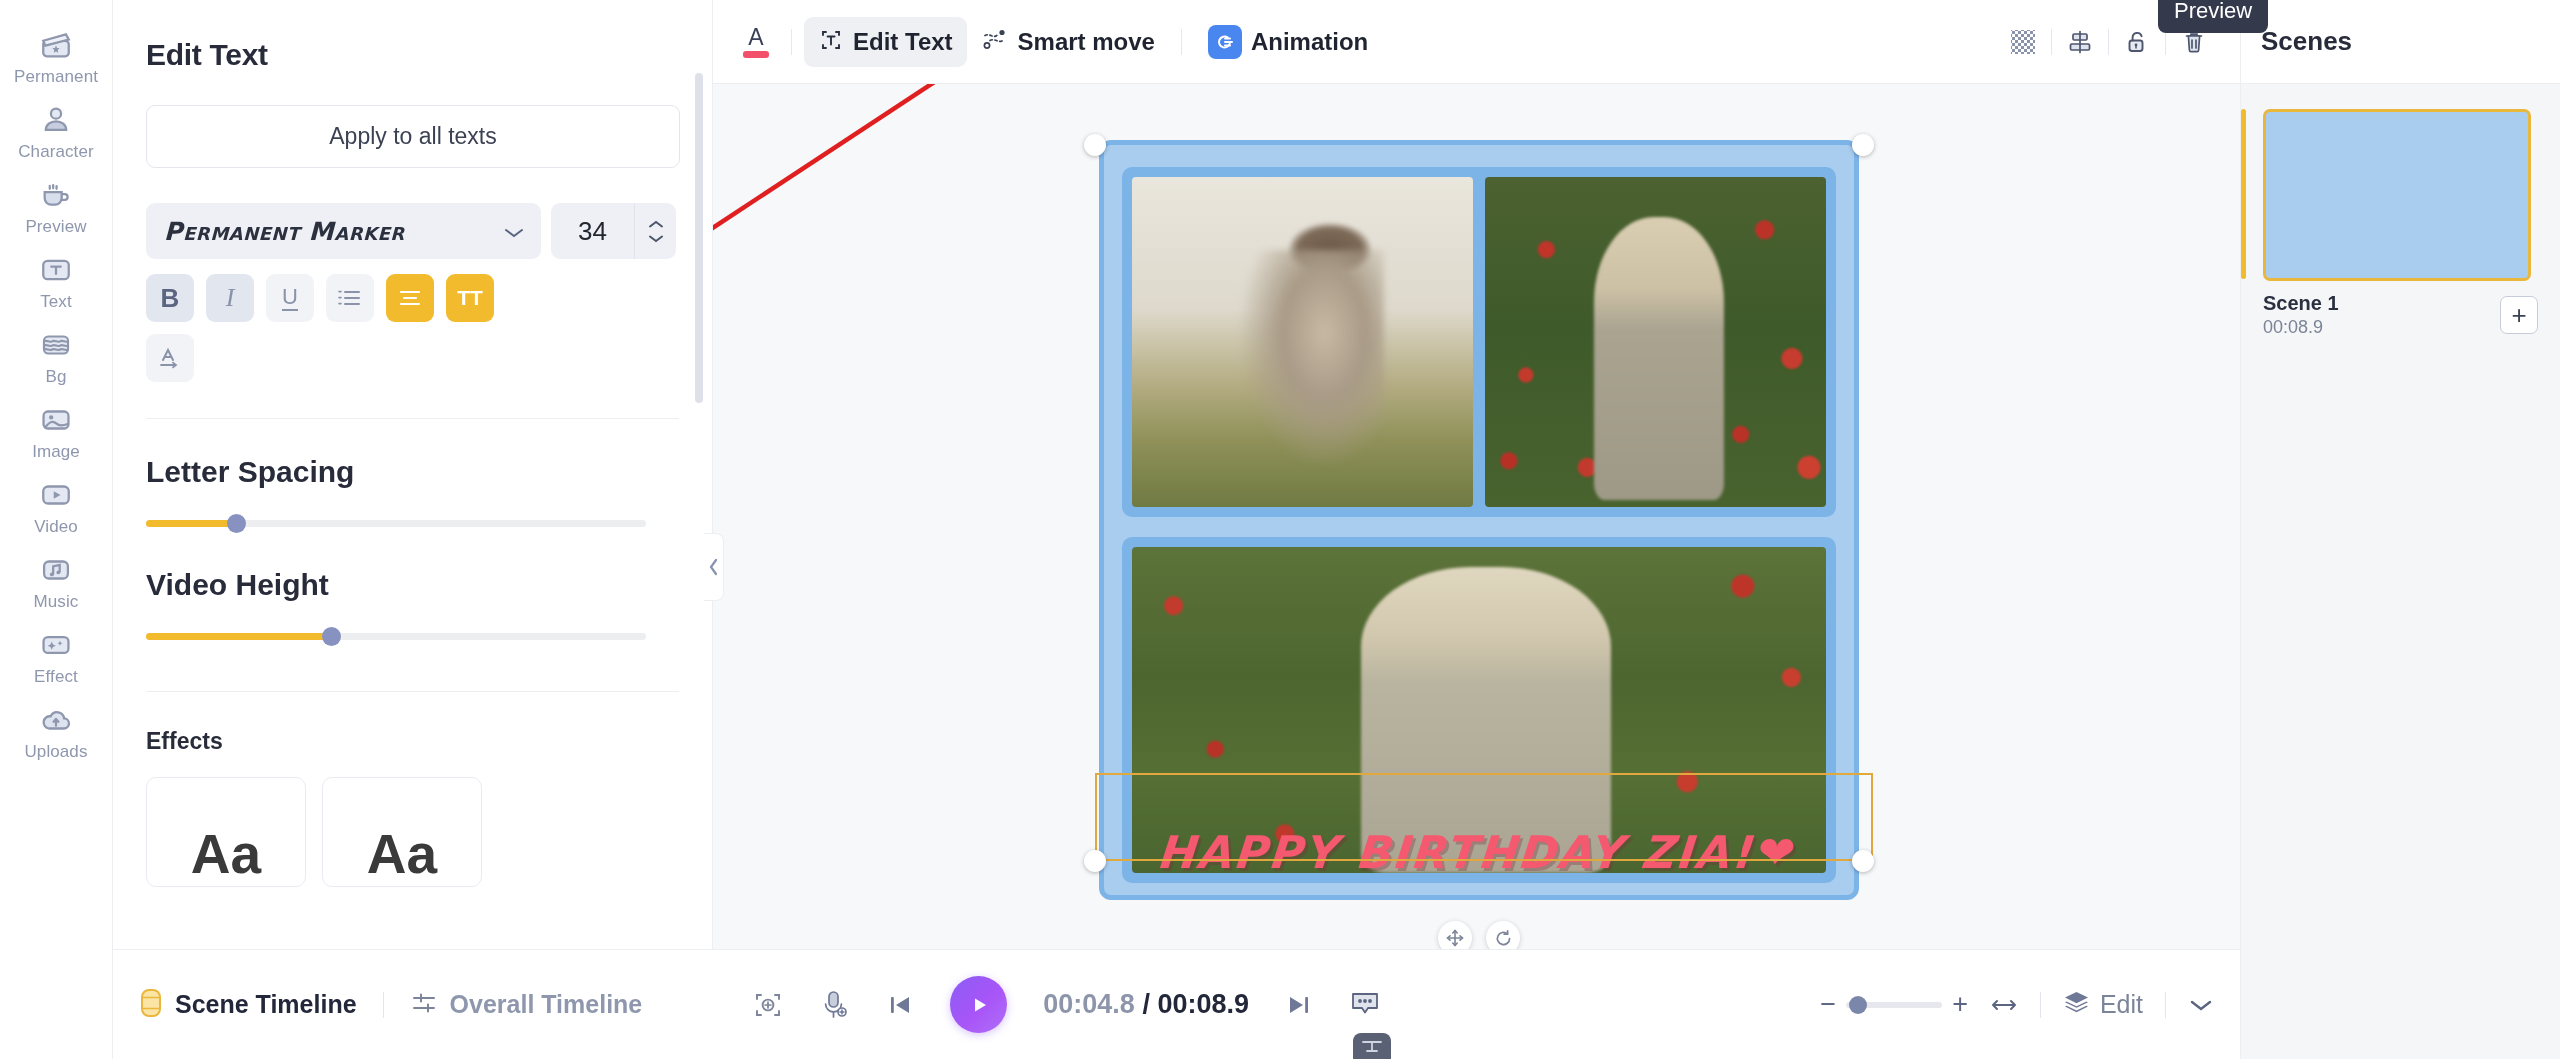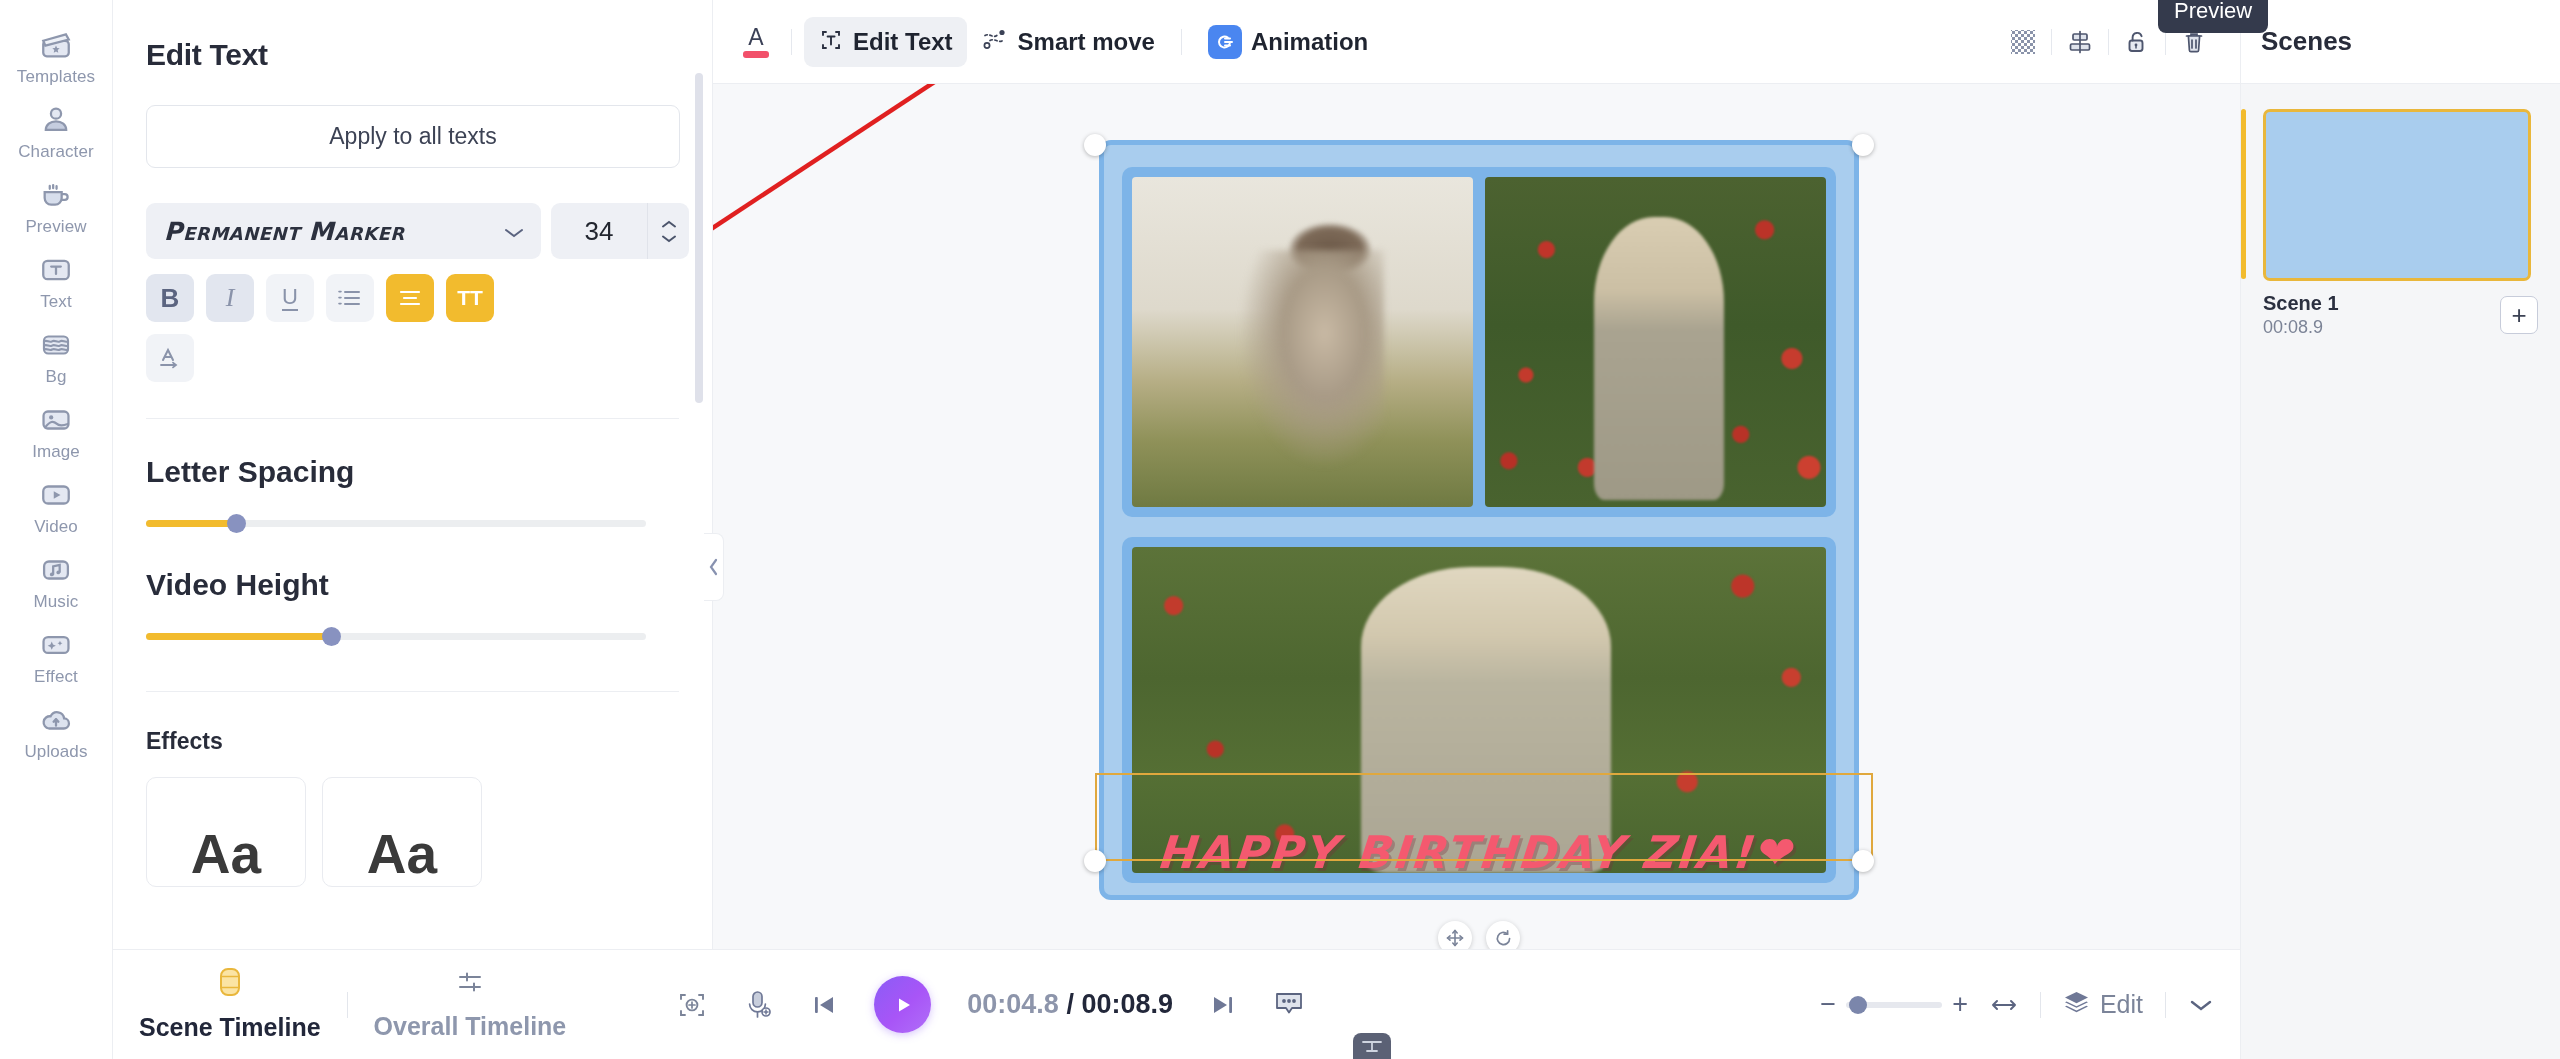--- a/index.html
+++ b/index.html
@@ -329,7 +329,7 @@
           <path d="M12 12.4l.8 1.7 1.8.2-1.4 1.3.4 1.8-1.6-.9-1.6.9.4-1.8-1.4-1.3 1.8-.2z" fill="#8e97ad" stroke="none"></path>
         </svg>
       </span>
-      <span class="rail-lbl">Templates</span>
+      <span class="rail-lbl">Permanent</span>
     </div>
 
     <div class="rail-item">

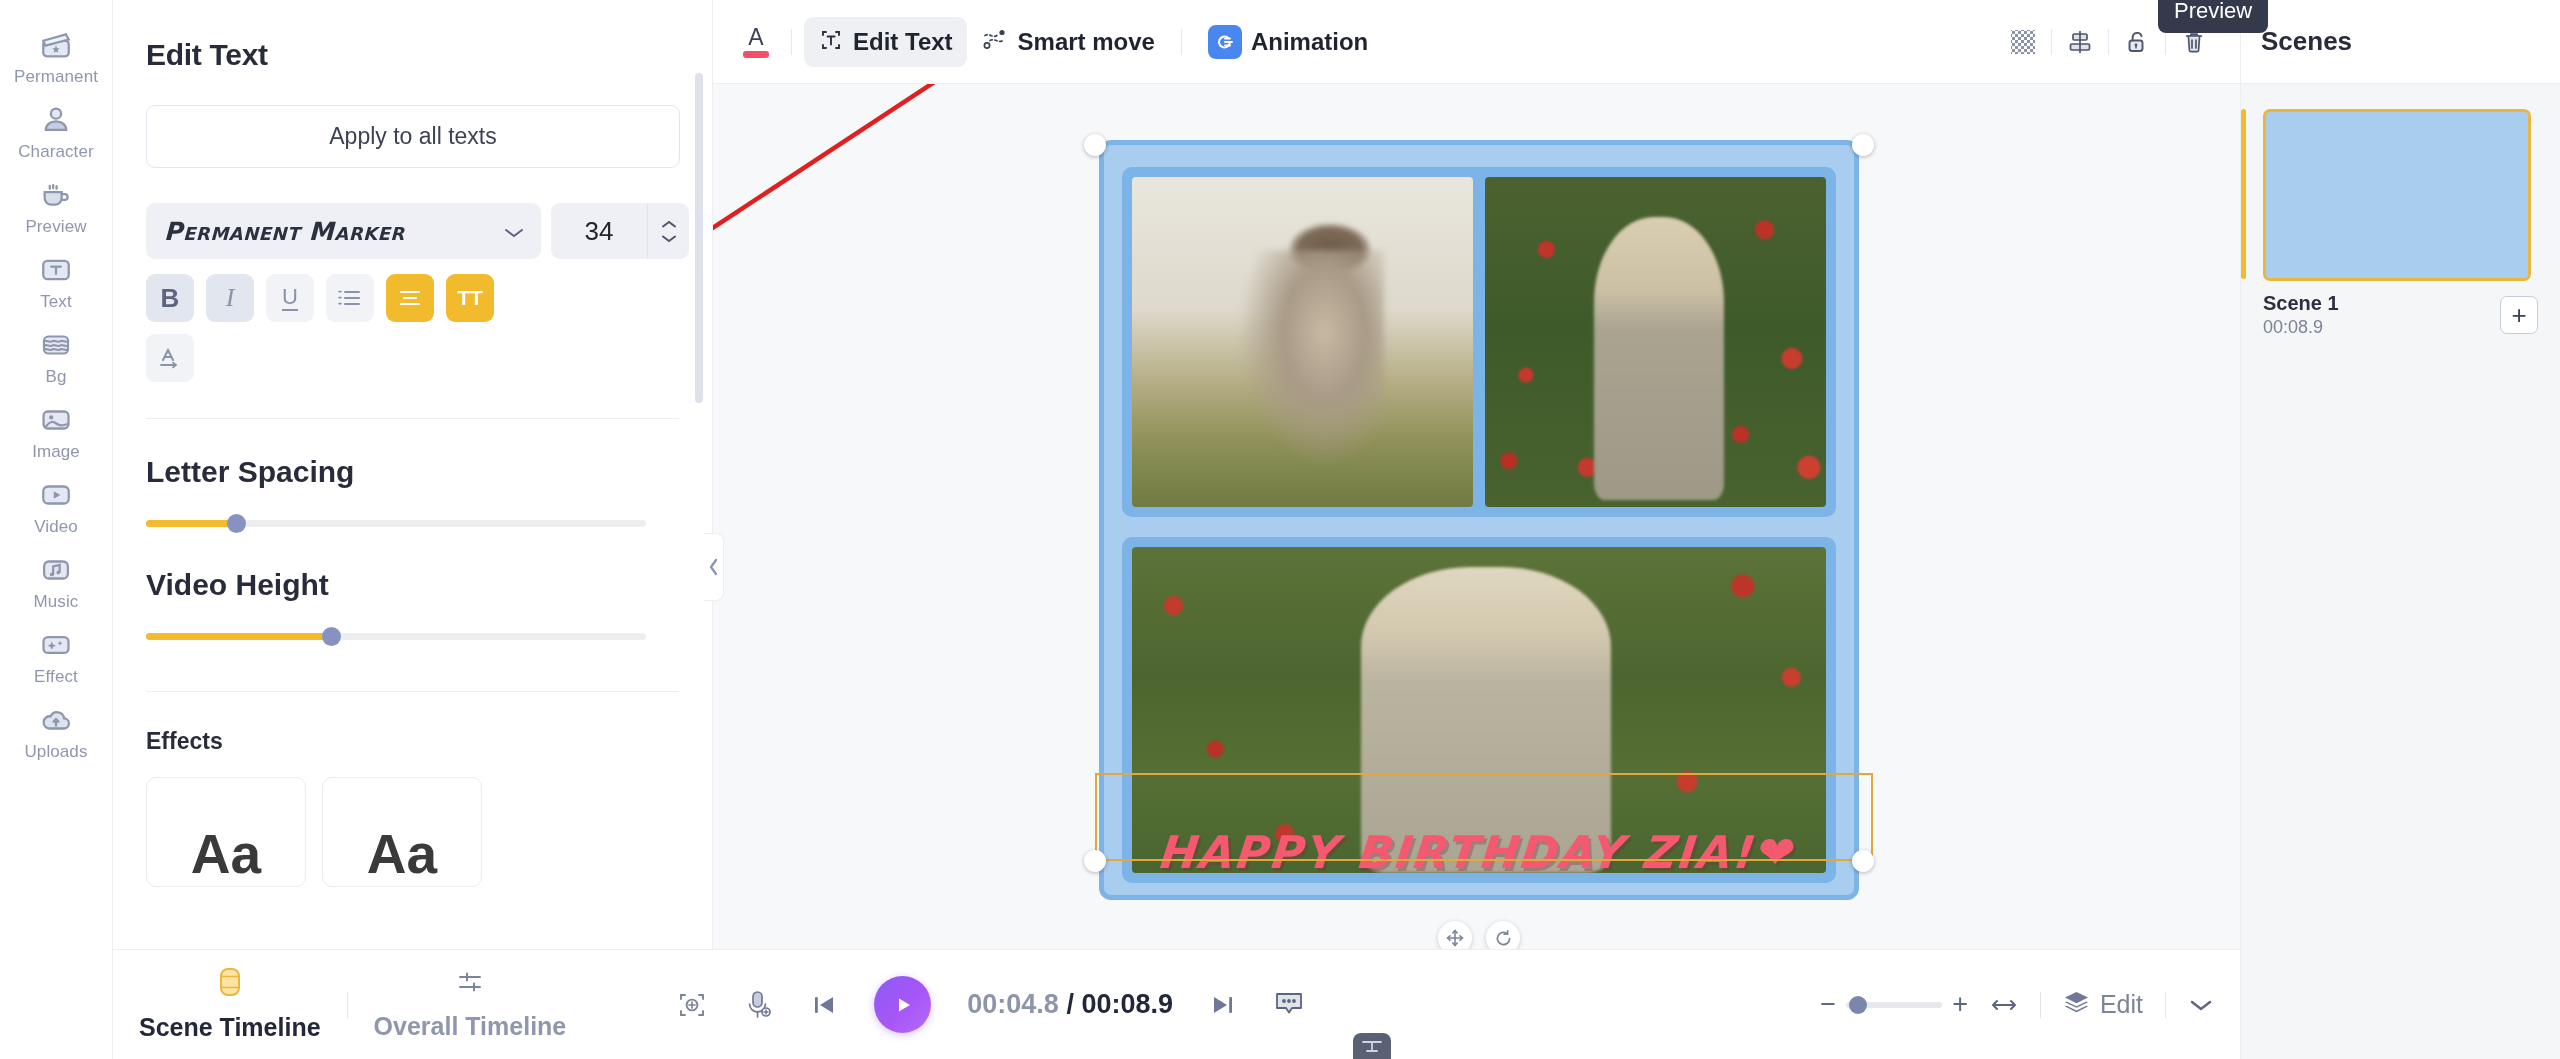--- a/index.html
+++ b/index.html
@@ -59,7 +59,7 @@
   }
   .chev { width: 22px; height: 13px; }
   .size-box {
-    width: 138px; height: 56px; background: #eef0f5; border-radius: 9px;
+    width: 125px; height: 56px; background: #eef0f5; border-radius: 9px;
     display: flex; align-items: center; cursor: pointer;
   }
   .size-val {

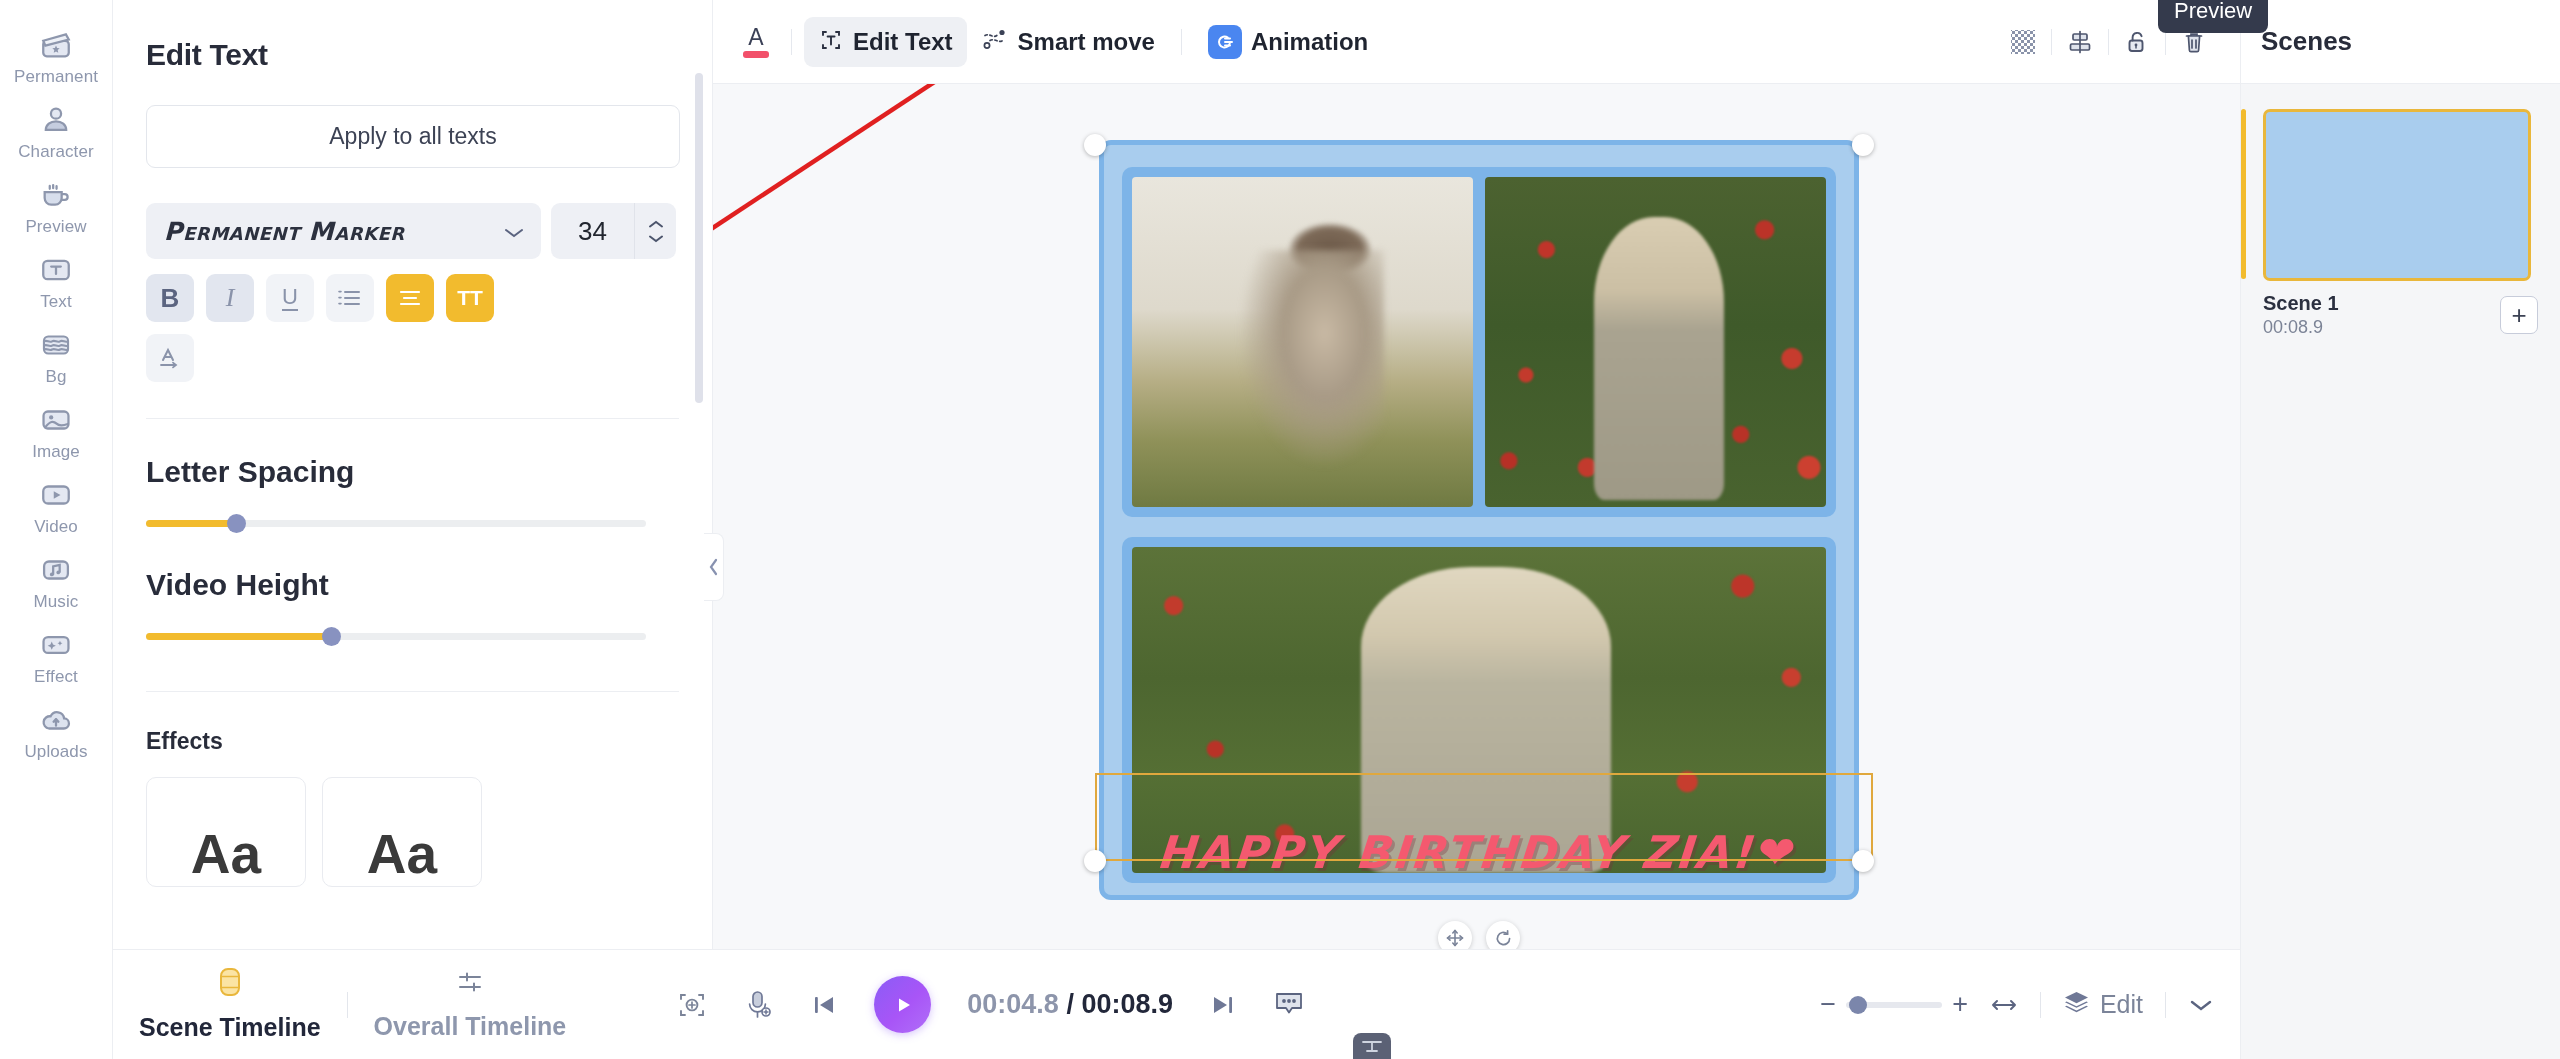--- a/index.html
+++ b/index.html
@@ -287,7 +287,7 @@
     background: #fff; border-top: 1px solid #eceef2;
     display: flex; align-items: center; padding: 0 26px;
   }
-  .tl-tab { display: flex; align-items: center; gap: 12px; cursor: pointer; flex-direction: column; }
+  .tl-tab { display: flex; align-items: center; gap: 12px; cursor: pointer; }
   .tl-tab-label { font-size: 25px; font-weight: bold; color: #22273a; }
   .tl-tab-label.dim { color: #8e97ad; font-weight: bold; }
   .tl-sep { width: 1px; height: 26px; background: #e3e6ec; margin: 0 26px; }

